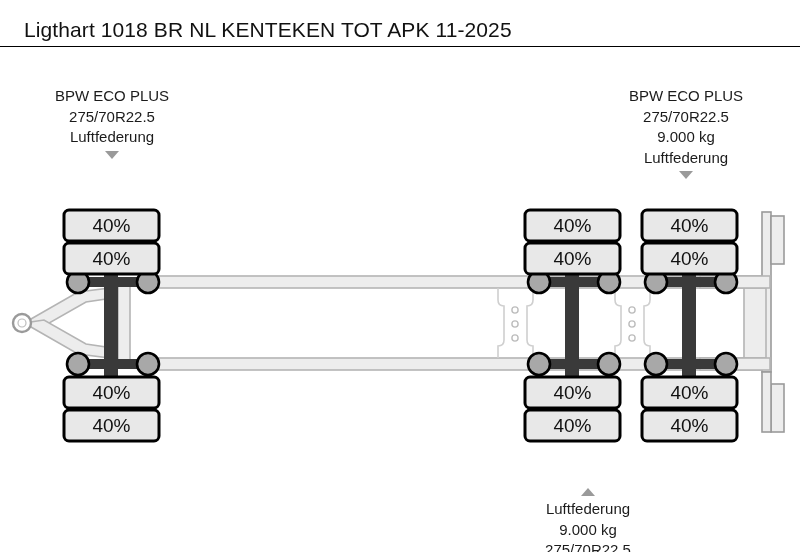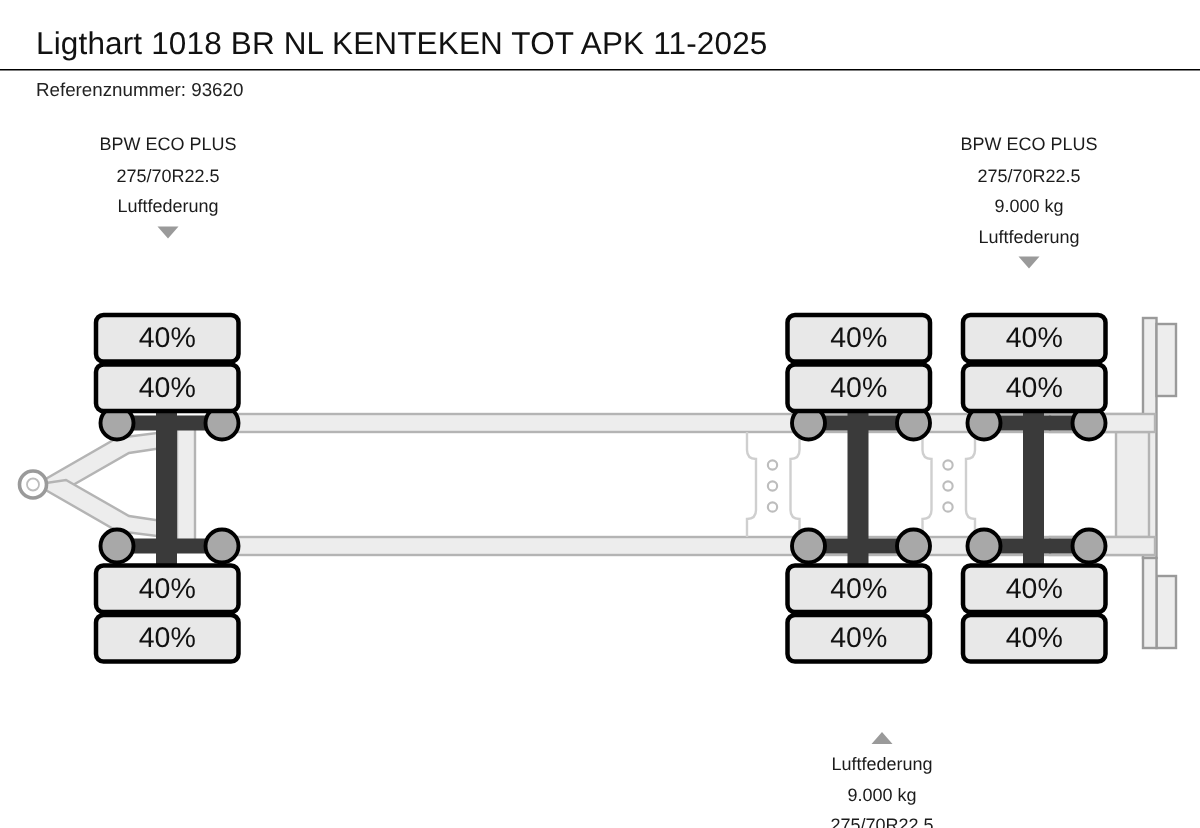--- a/index.html
+++ b/index.html
@@ -106,7 +106,6 @@
 
   <div class="hdr-title">Ligthart 1018 BR NL KENTEKEN TOT APK 11-2025</div>
   <div class="hdr-rule"></div>
-  <div class="hdr-ref">Referenznummer: 93620</div>
 
   <div class="callout callout-left">
     <span class="ln">BPW ECO PLUS</span>

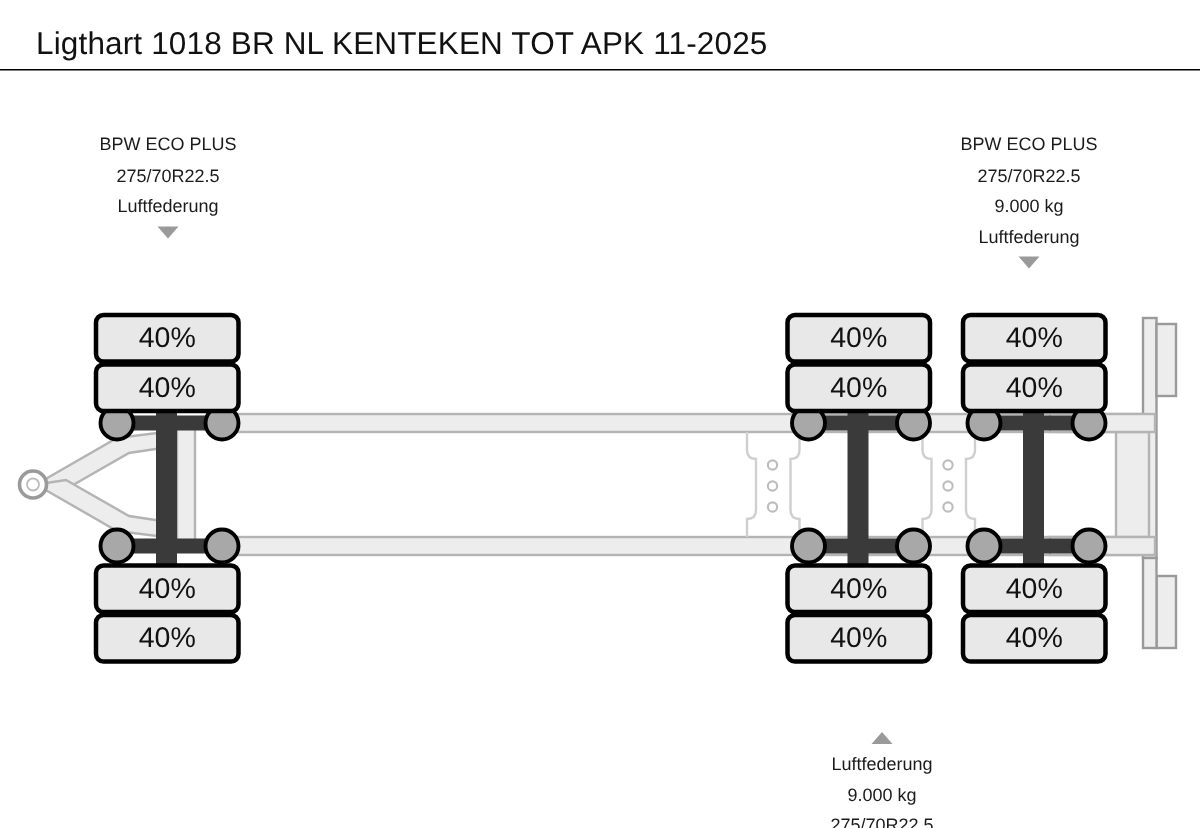--- a/index.html
+++ b/index.html
@@ -56,7 +56,7 @@
   .callout {
     position: absolute;
     text-align: center;
-    font-size: 12px;
+    font-size: 15px;
     line-height: 20.5px;
     color: #1b1b1b;
     white-space: nowrap;

